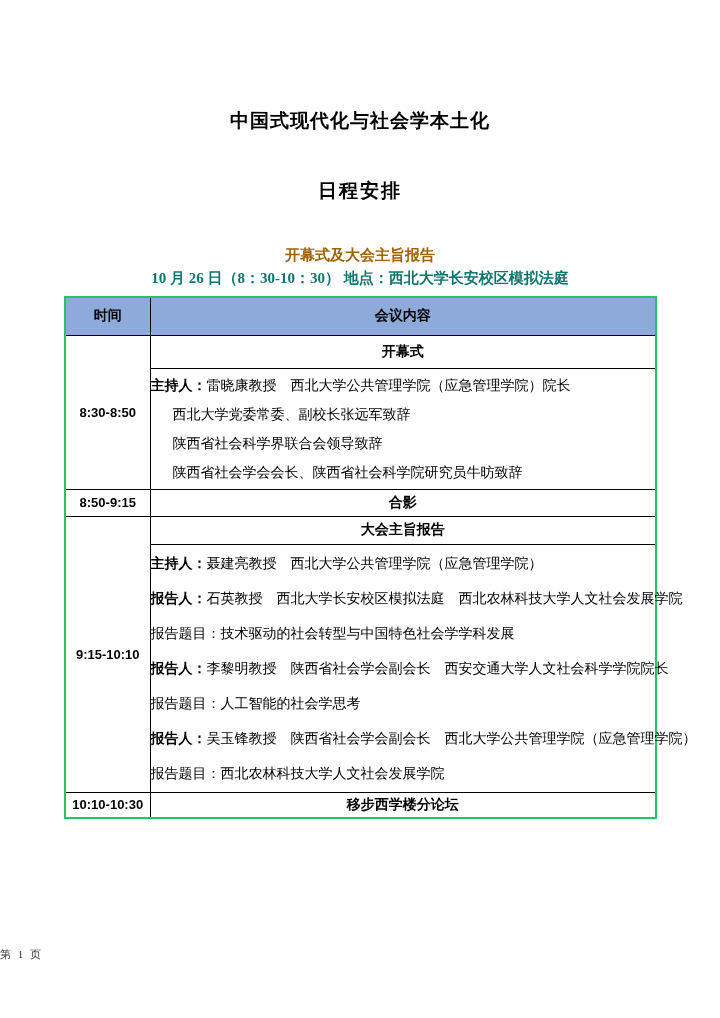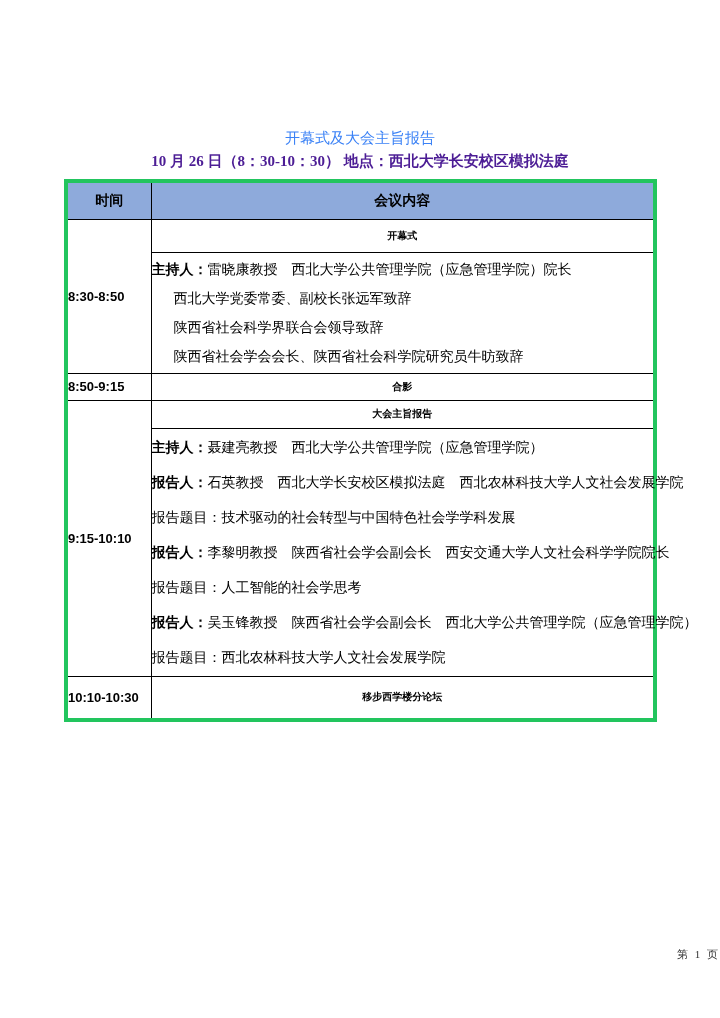--- a/index.html
+++ b/index.html
@@ -116,6 +116,7 @@
 
 <div class="doc">
 
+  <div class="title title-line2">中国式现代化与社会学本土化</div>
 
   <div class="session-head">开幕式及大会主旨报告</div>
   <div class="session-sub">10 月 26 日（8：30-10：30）  地点：西北大学长安校区模拟法庭</div>

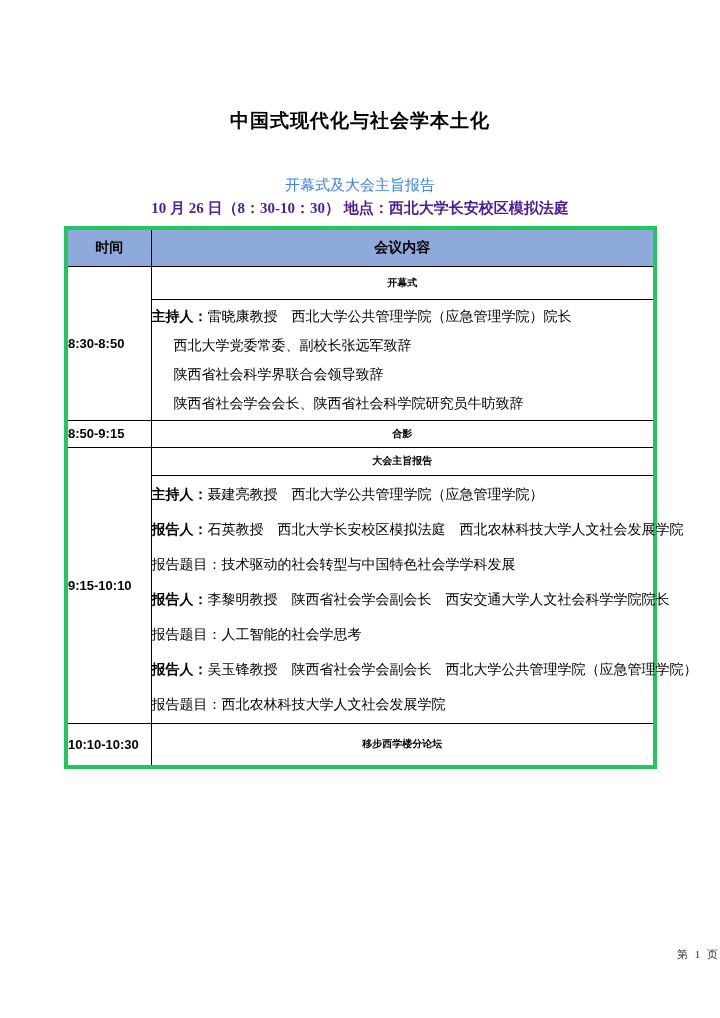--- a/index.html
+++ b/index.html
@@ -117,6 +117,7 @@
 <div class="doc">
 
   <div class="title title-line2">中国式现代化与社会学本土化</div>
+  <div class="subtitle">日程安排</div>
 
   <div class="session-head">开幕式及大会主旨报告</div>
   <div class="session-sub">10 月 26 日（8：30-10：30）  地点：西北大学长安校区模拟法庭</div>

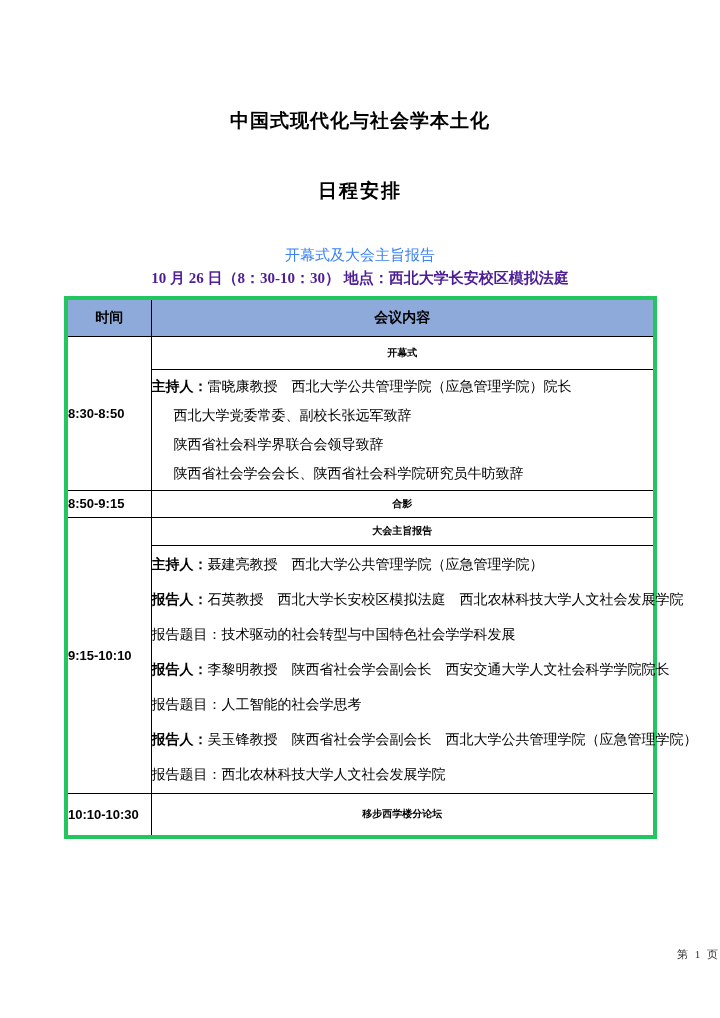--- a/index.html
+++ b/index.html
@@ -34,10 +34,10 @@
 
   .session-head {
     text-align: center;
-    font-weight: normal;
+    font-weight: bold;
     font-size: 15px;
     line-height: 23px;
-    color: #3b82f6;
+    color: #a16207;
     margin-top: 39px;
   }
   .session-sub {

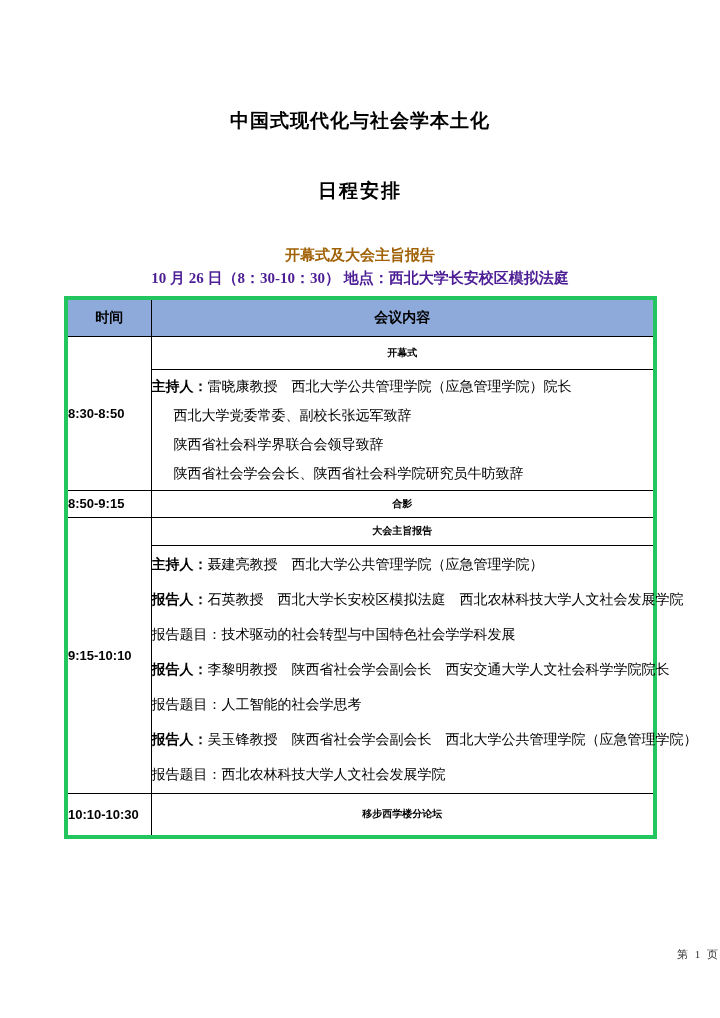--- a/index.html
+++ b/index.html
@@ -45,7 +45,7 @@
     font-weight: bold;
     font-size: 15px;
     line-height: 23px;
-    color: #4c1d95;
+    color: #0f766e;
   }
 
   table.schedule {

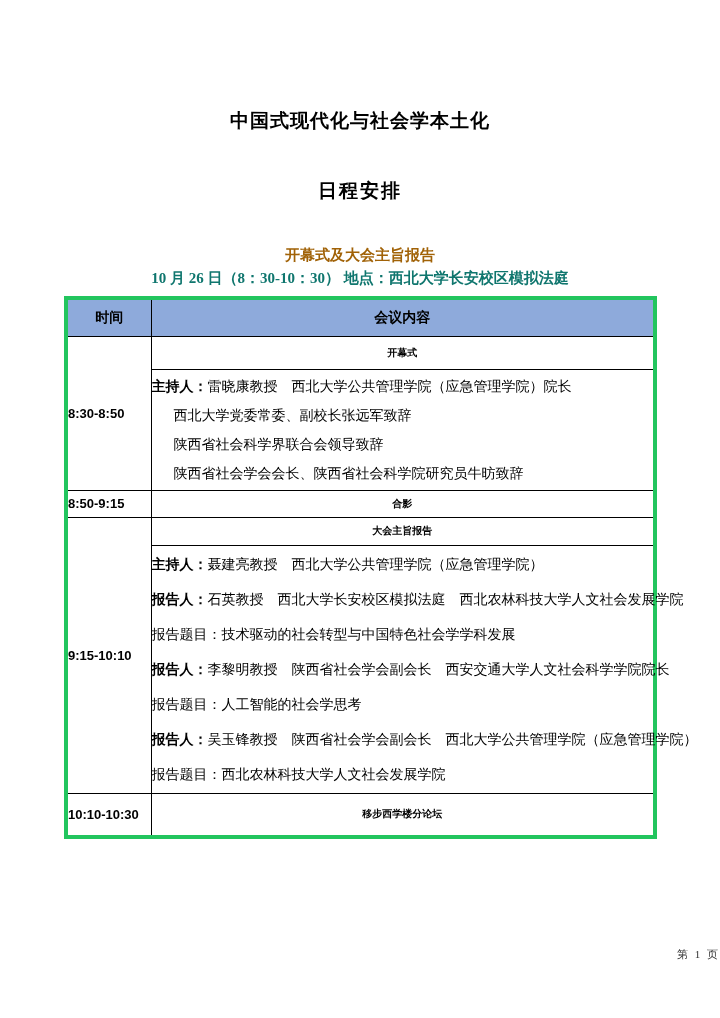--- a/index.html
+++ b/index.html
@@ -53,7 +53,7 @@
     table-layout: fixed;
     width: 593px;
     margin: 6px 0 0 64px;
-    border: 4px solid #22c55e;
+    border: 2px solid #22c55e;
   }
   table.schedule td {
     border: 1px solid #000;

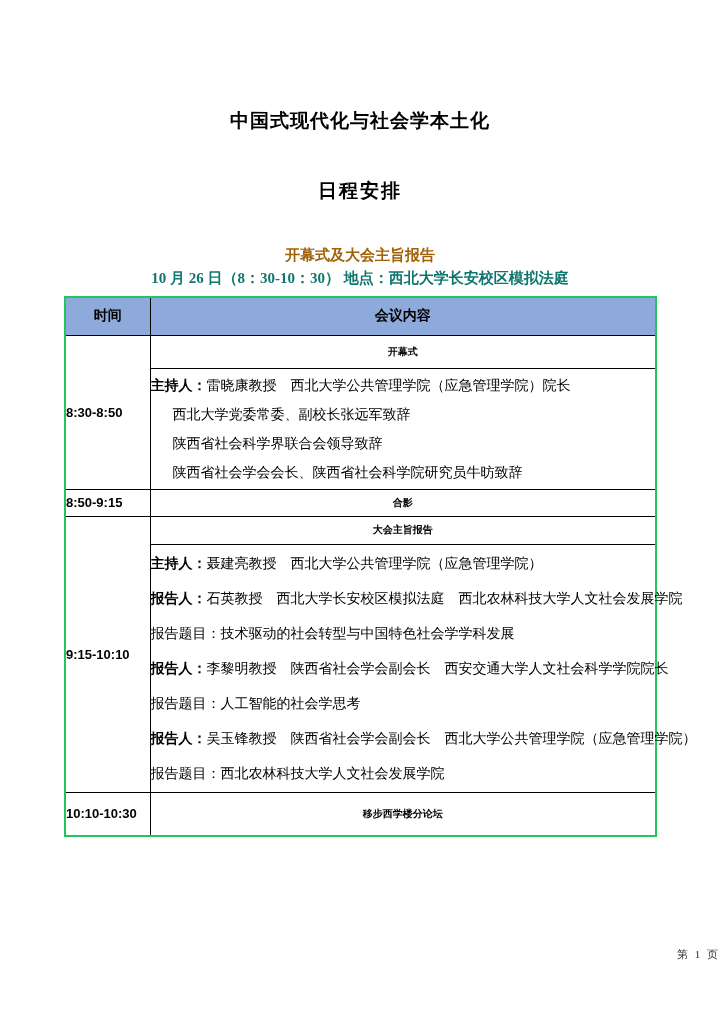--- a/index.html
+++ b/index.html
@@ -80,7 +80,7 @@
   td.section-cell {
     text-align: center;
     font-weight: bold;
-    font-size: 10px;
+    font-size: 14px;
     font-family: "Liberation Sans", sans-serif;
   }
   .h-r1a { height: 33px; }

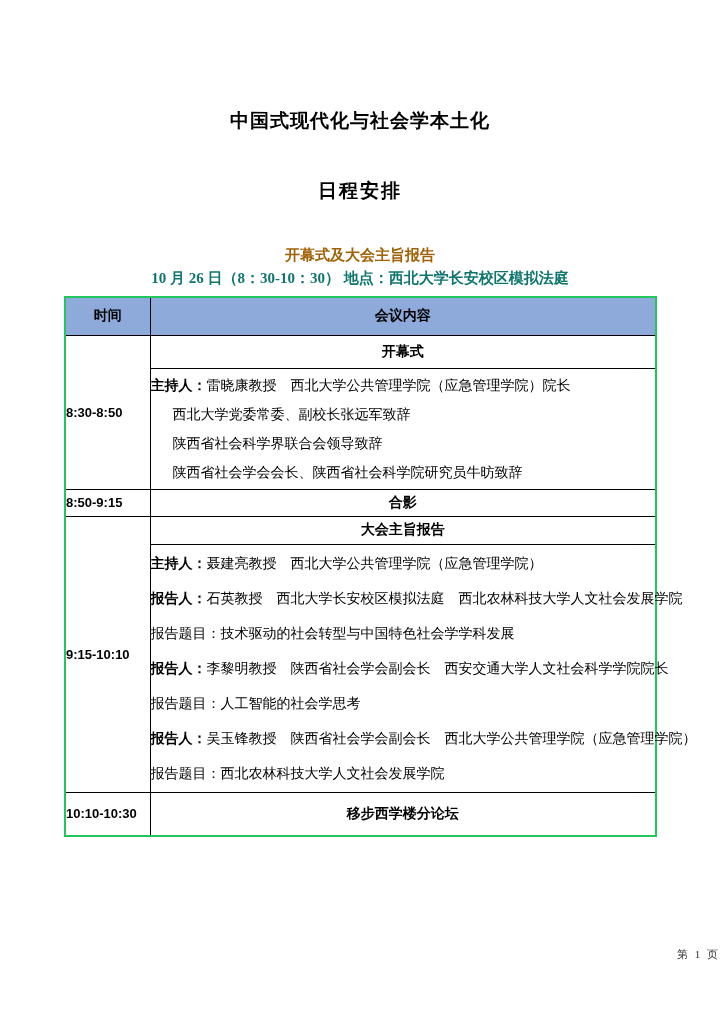--- a/index.html
+++ b/index.html
@@ -72,6 +72,7 @@
   }
 
   td.time-cell {
+    text-align: center;
     font-weight: bold;
     font-size: 13px;
     font-family: "Liberation Sans", sans-serif;

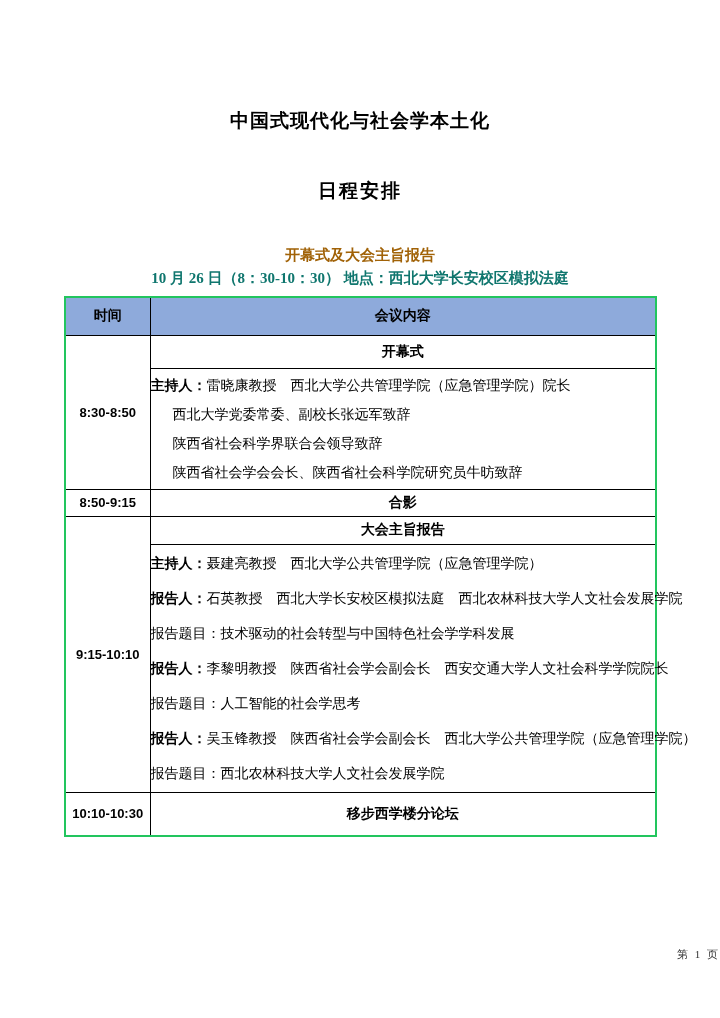--- a/index.html
+++ b/index.html
@@ -89,7 +89,7 @@
   .h-r2  { height: 27px; }
   .h-r3a { height: 28px; }
   .h-r3b { height: 248px; }
-  .h-r4  { height: 44px; }
+  .h-r4  { height: 26px; }
 
   td.content-cell {
     font-size: 14px;

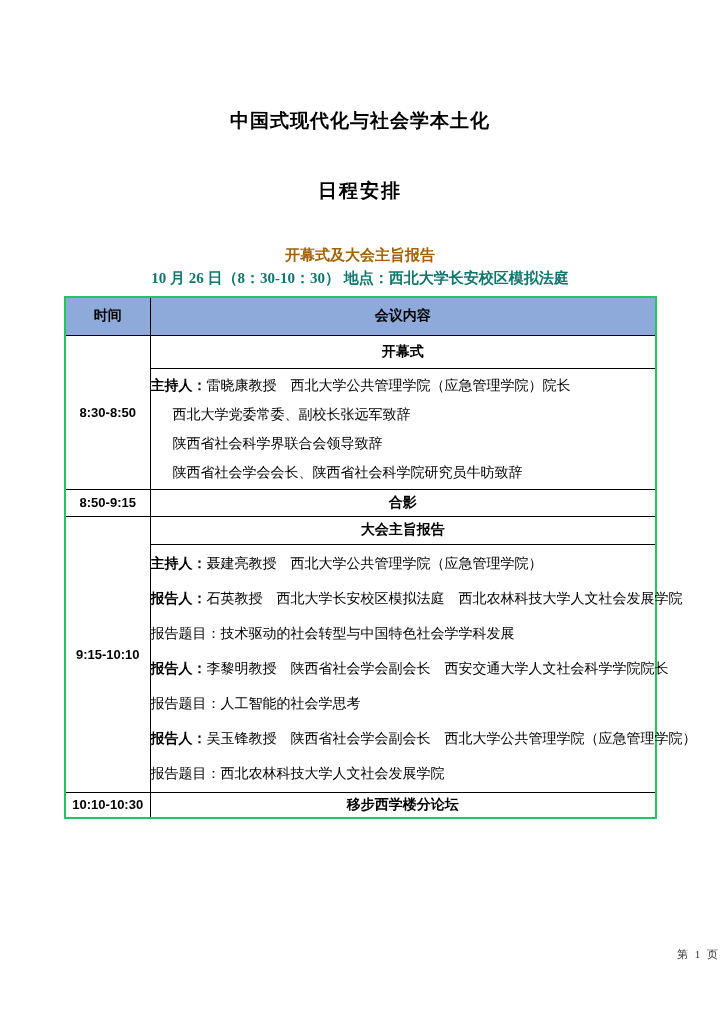--- a/index.html
+++ b/index.html
@@ -106,7 +106,7 @@
     left: 0;
     bottom: 56px;
     width: 100%;
-    text-align: right;
+    text-align: left;
     font-size: 11px;
     color: #333;
     letter-spacing: 2px;

